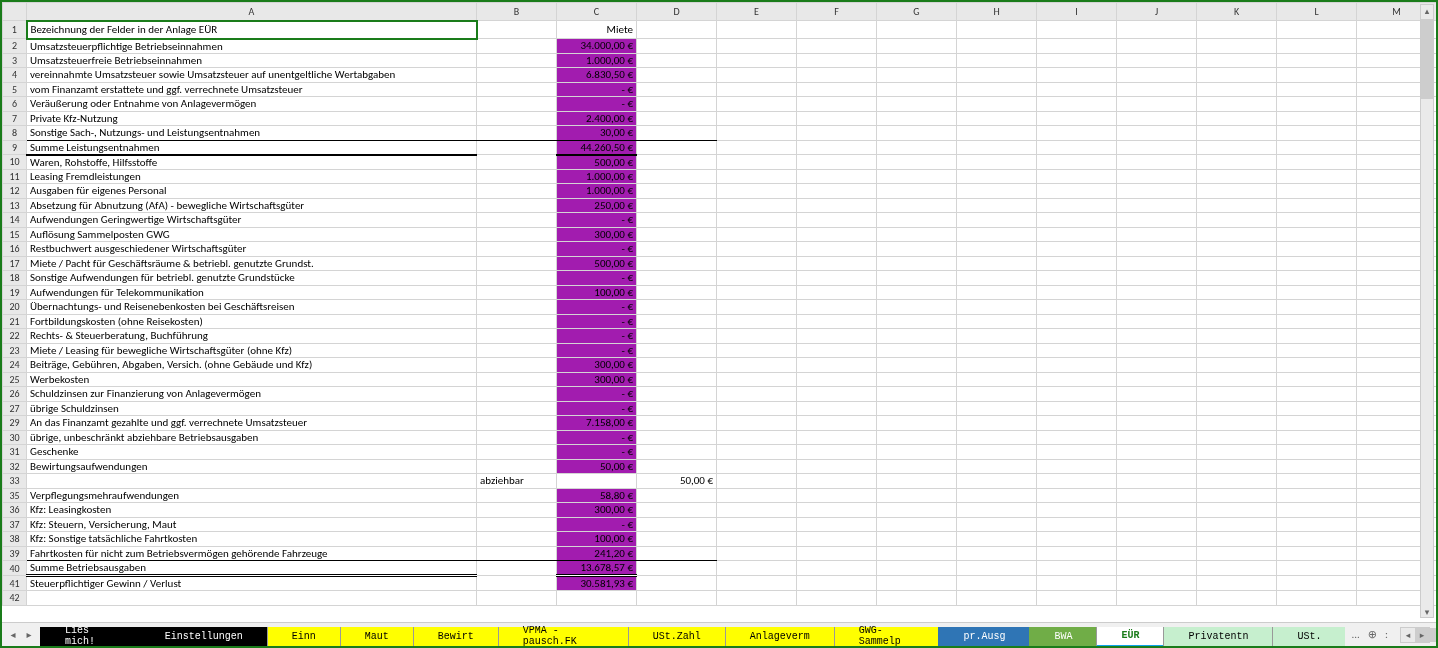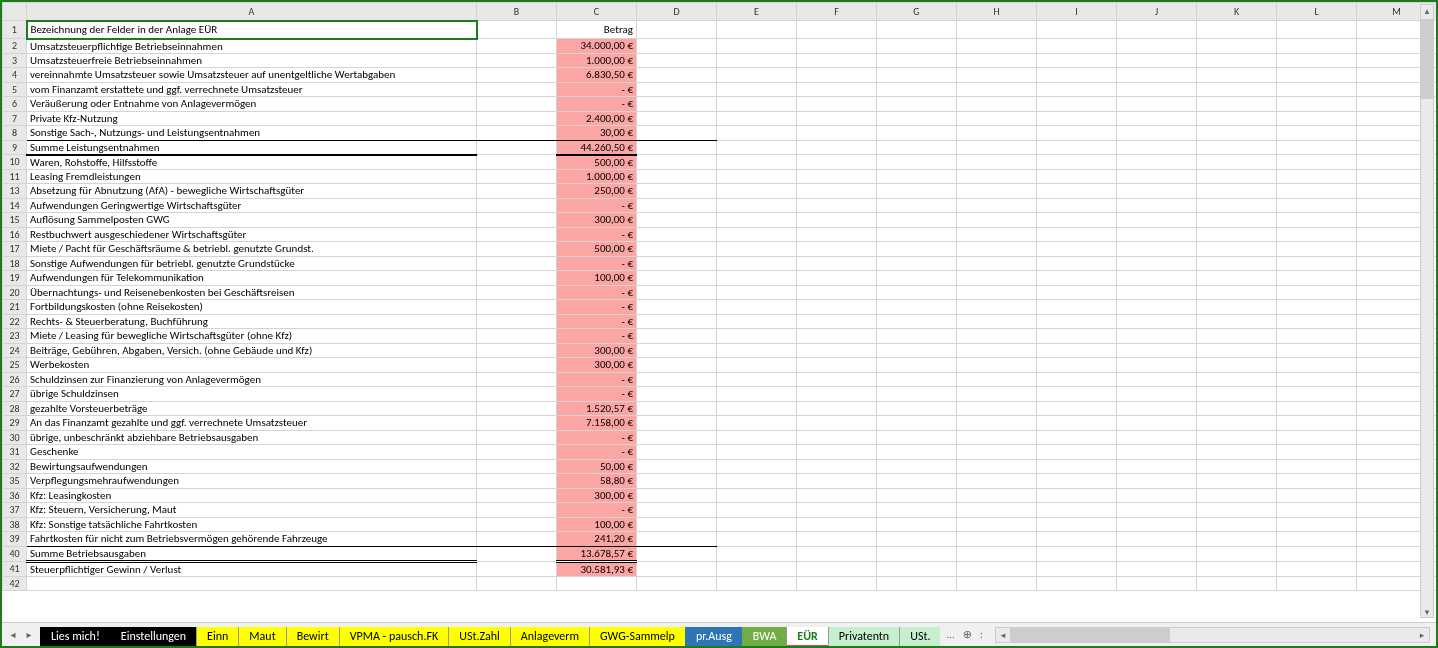--- a/index.html
+++ b/index.html
@@ -89,7 +89,7 @@
   <th class="rowhead">1</th>
   <td class="sel">Bezeichnung der Felder in der Anlage EÜR</td>
   <td></td>
-  <td class="right">Betrag</td>
+  <td class="right">Miete</td>
   <td></td>
           <td></td>
           <td></td>

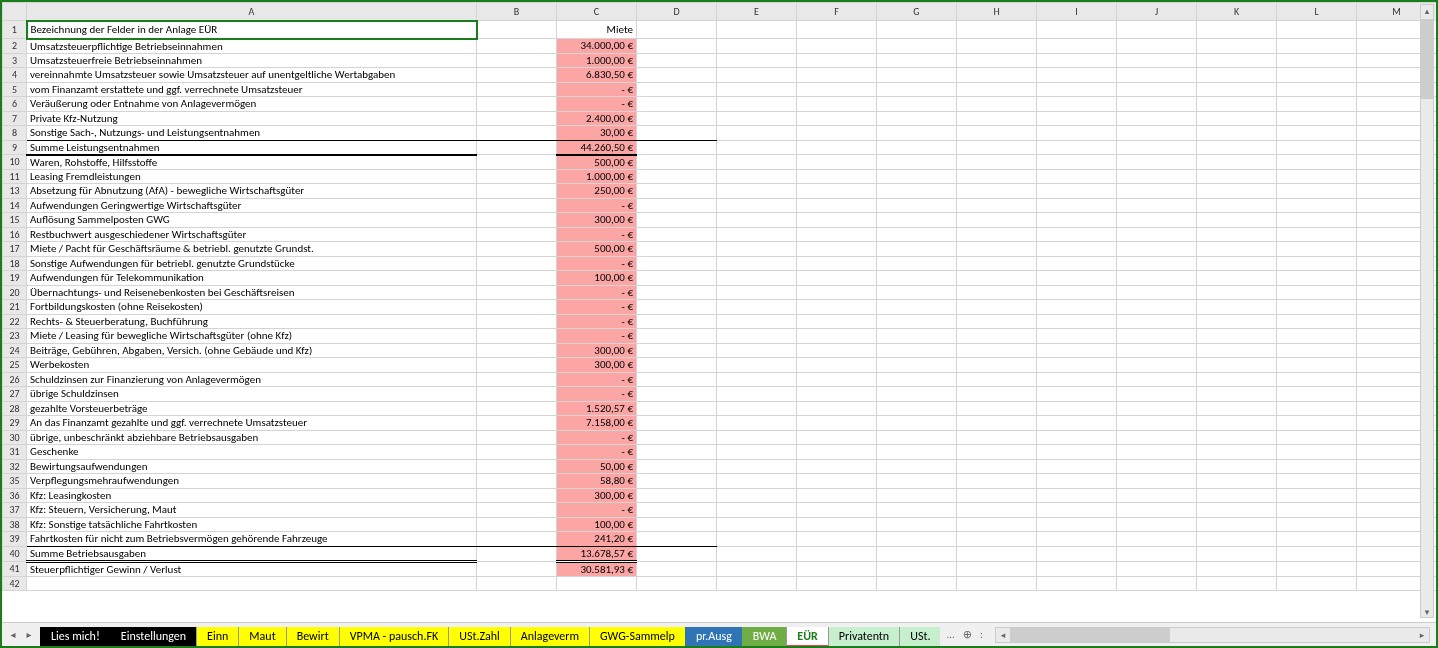--- a/index.html
+++ b/index.html
@@ -18,7 +18,7 @@
 col.col-rest { width: 80px; }
 .sel { border: 2px solid #1a7c1a !important; }
 .right { text-align: right; }
-.grey { background: #fca5a5; }
+.grey { background: #a21caf; }
 .bb1 { border-bottom: 1px solid #000 !important; }
 .bb2 { border-bottom: 2px solid #000 !important; }
 .btd { border-top: 3px double #000 !important; margin-left: 12px; }

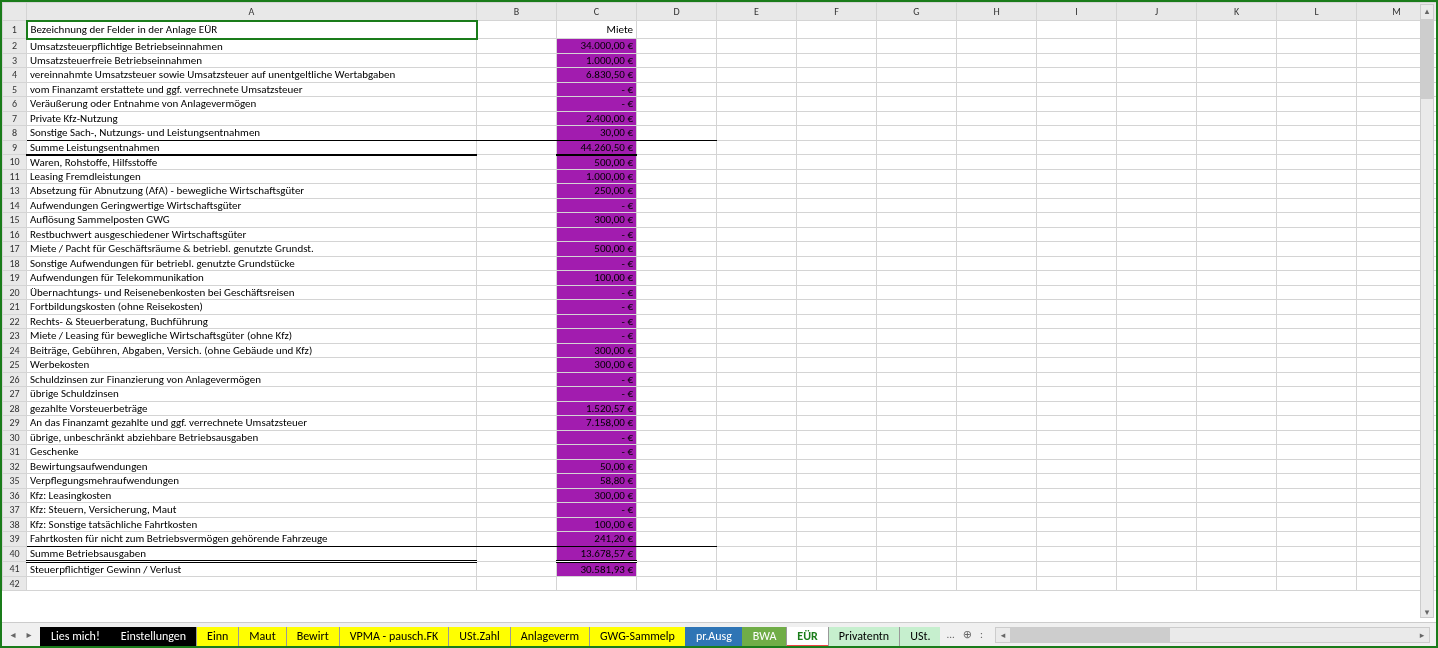--- a/index.html
+++ b/index.html
@@ -262,6 +262,22 @@
           <td></td>
         </tr>
         <tr>
+          <th class="rowhead">12</th>
+          <td>Ausgaben für eigenes Personal</td>
+          <td></td>
+          <td class="right grey">1.000,00 €</td>
+          <td class="right"></td>
+          <td></td>
+          <td></td>
+          <td></td>
+          <td></td>
+          <td></td>
+          <td></td>
+          <td></td>
+          <td></td>
+          <td></td>
+        </tr>
+        <tr>
           <th class="rowhead">13</th>
           <td>Absetzung für Abnutzung (AfA) - bewegliche Wirtschaftsgüter</td>
           <td></td>

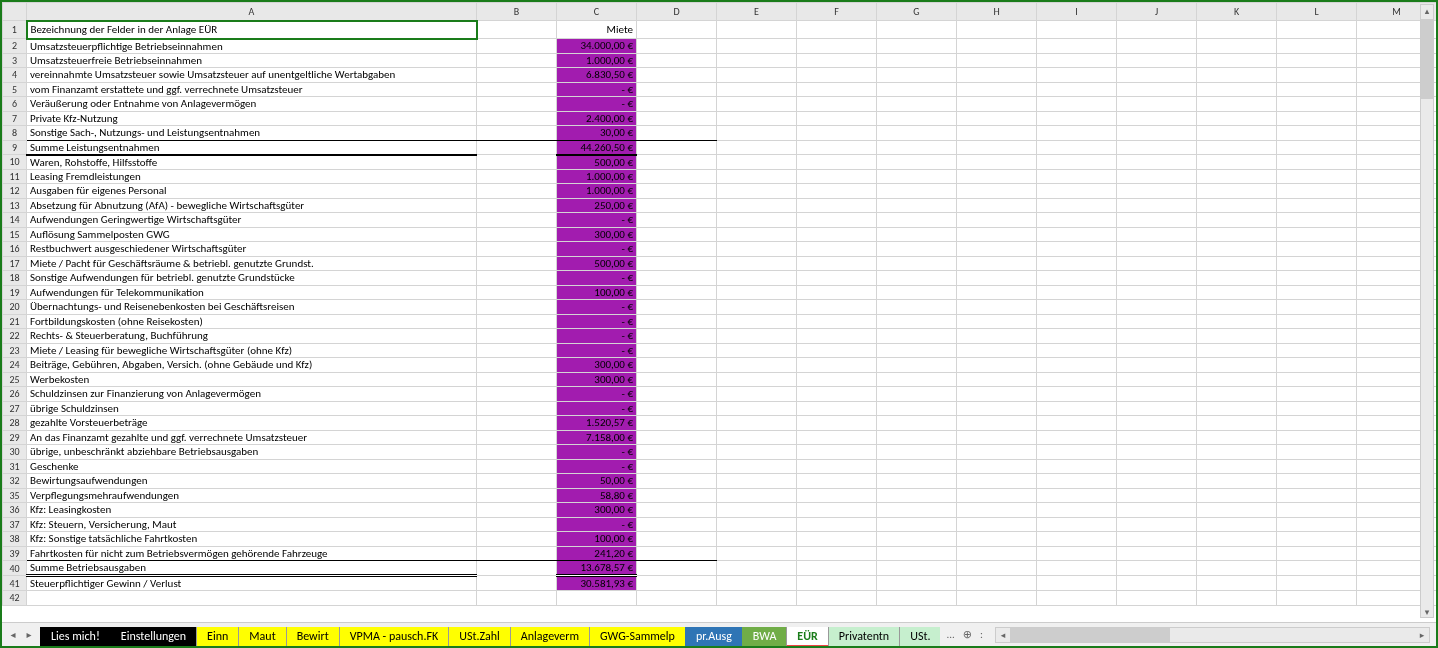--- a/index.html
+++ b/index.html
@@ -518,22 +518,6 @@
           <td></td>
         </tr>
         <tr>
-          <th class="rowhead">28</th>
-          <td>gezahlte Vorsteuerbeträge</td>
-          <td></td>
-          <td class="right grey">1.520,57 €</td>
-          <td class="right"></td>
-          <td></td>
-          <td></td>
-          <td></td>
-          <td></td>
-          <td></td>
-          <td></td>
-          <td></td>
-          <td></td>
-          <td></td>
-        </tr>
-        <tr>
           <th class="rowhead">29</th>
           <td>An das Finanzamt gezahlte und ggf. verrechnete Umsatzsteuer</td>
           <td></td>

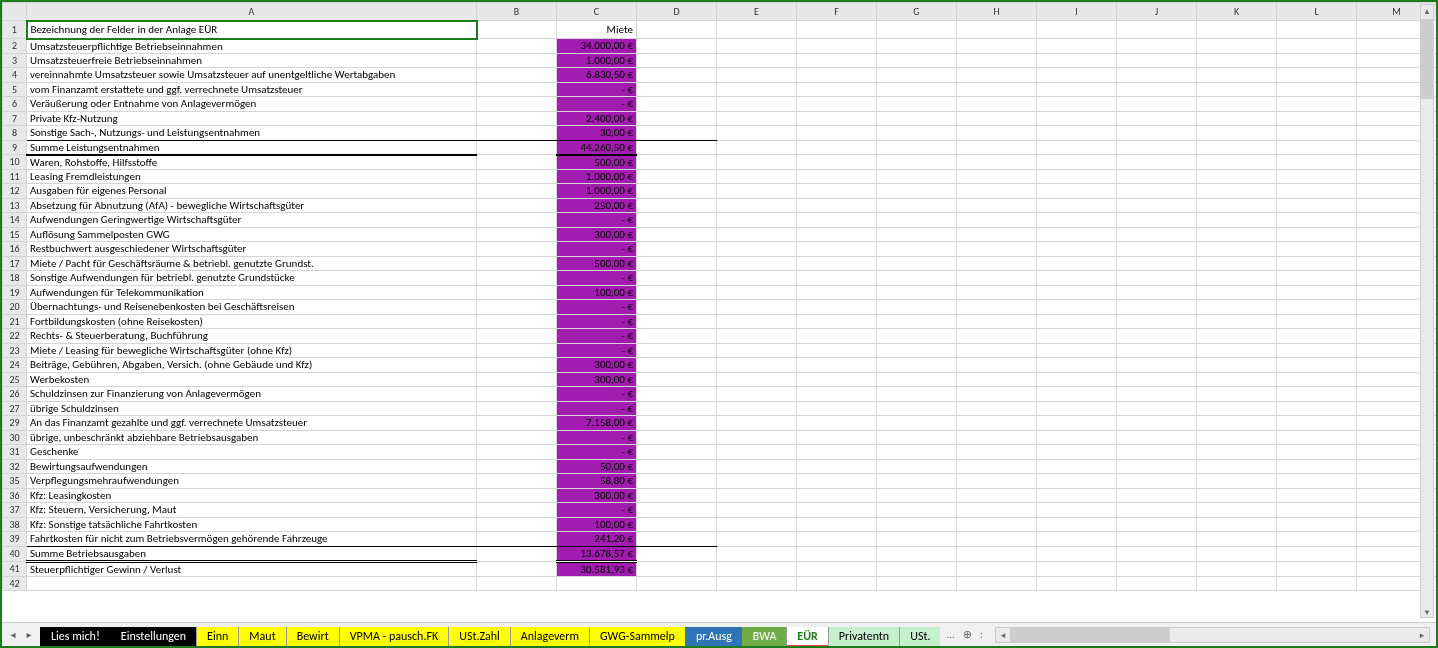--- a/index.html
+++ b/index.html
@@ -582,6 +582,22 @@
           <td></td>
         </tr>
         <tr>
+          <th class="rowhead">33</th>
+          <td></td>
+          <td>abziehbar</td>
+          <td class="right"></td>
+          <td class="right">50,00 €</td>
+          <td></td>
+          <td></td>
+          <td></td>
+          <td></td>
+          <td></td>
+          <td></td>
+          <td></td>
+          <td></td>
+          <td></td>
+        </tr>
+        <tr>
           <th class="rowhead">35</th>
           <td>Verpflegungsmehraufwendungen</td>
           <td></td>

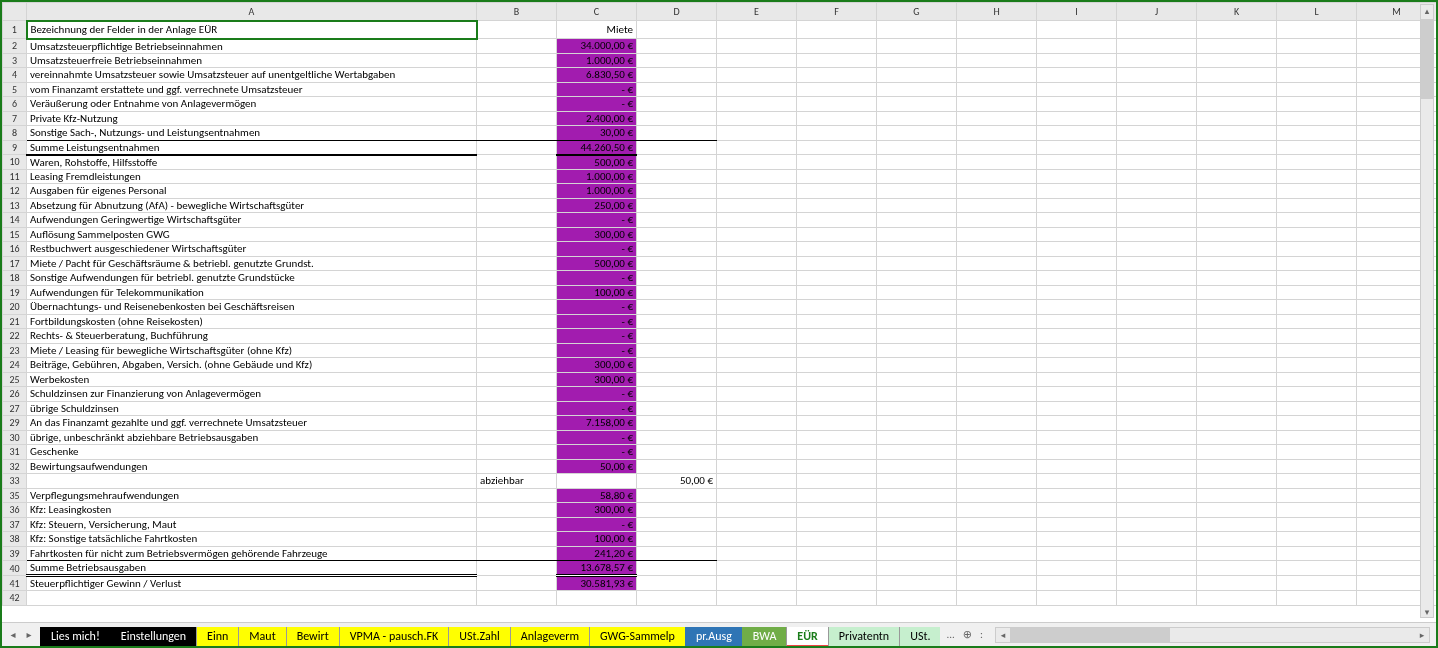--- a/index.html
+++ b/index.html
@@ -26,7 +26,7 @@
 .tabnav { display: flex; align-items: center; padding: 0 4px; gap: 2px; }
 .tabnav .nbtn { width: 14px; height: 14px; display: flex; align-items: center; justify-content: center; color: #666; cursor: pointer; font-size: 10px; }
 .tabs { display: flex; align-items: flex-end; height: 24px; overflow: hidden; }
-.tab { height: 20px; padding: 0 10px; display: flex; align-items: center; border: 1px solid #999; border-top: none; margin-right: -1px; font-size: 12px; cursor: pointer; background: #fff; position: relative; }
+.tab { height: 20px; padding: 0 24px; display: flex; align-items: center; border: 1px solid #999; border-top: none; margin-right: -1px; font-size: 10px; cursor: pointer; background: #fff; position: relative; font-family: Liberation Mono, monospace; }
 .tab.black { background: #000; color: #fff; border-color:#000; }
 .tab.yellow { background: #ffff00; color: #000; }
 .tab.blue { background: #2f75b5; color: #fff; border-color:#2f75b5;}

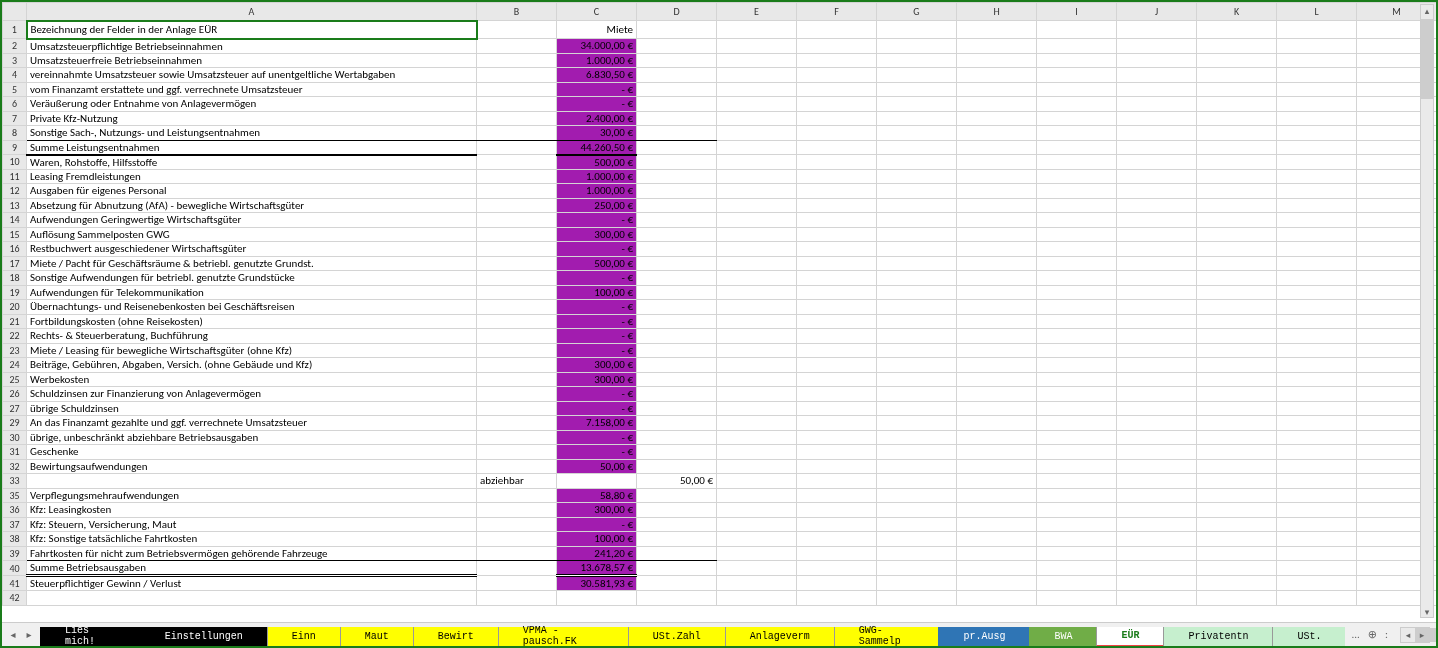--- a/index.html
+++ b/index.html
@@ -33,7 +33,7 @@
 .tab.green { background: #70ad47; color: #fff; border-color:#70ad47;}
 .tab.ltgreen { background: #c6efce; color: #000; }
 .tab.active { background: #fff; color: #1a7c1a; font-weight: bold; border-bottom: 2px solid #1a7c1a; }
-.tab.active.greenbar { border-bottom: 2px solid #ef4444; text-align: center; }
+.tab.active.greenbar { border-bottom: 2px solid #0ea5e9; text-align: center; }
 .tabend { display:flex; align-items:center; padding:0 6px; gap:8px; color:#666; }
 .hscroll { flex: 1; height: 16px; margin: 0 6px; background: #eaeaea; border: 1px solid #ccc; position: relative; display:flex; align-items:center; }
 .hscroll .thumb { position: absolute; left: 14px; width: 160px; top: 0; bottom:0; background: #cdcdcd; }

